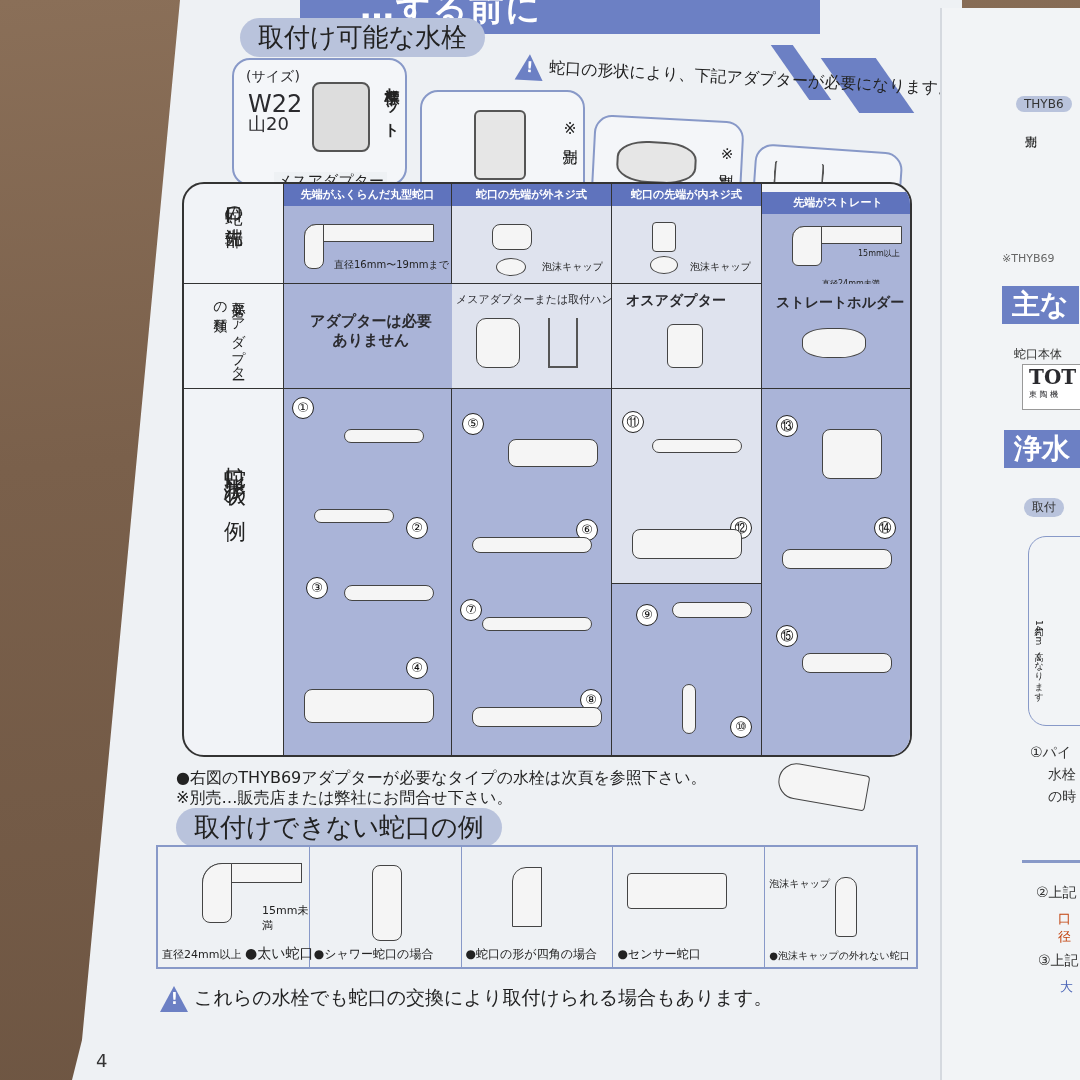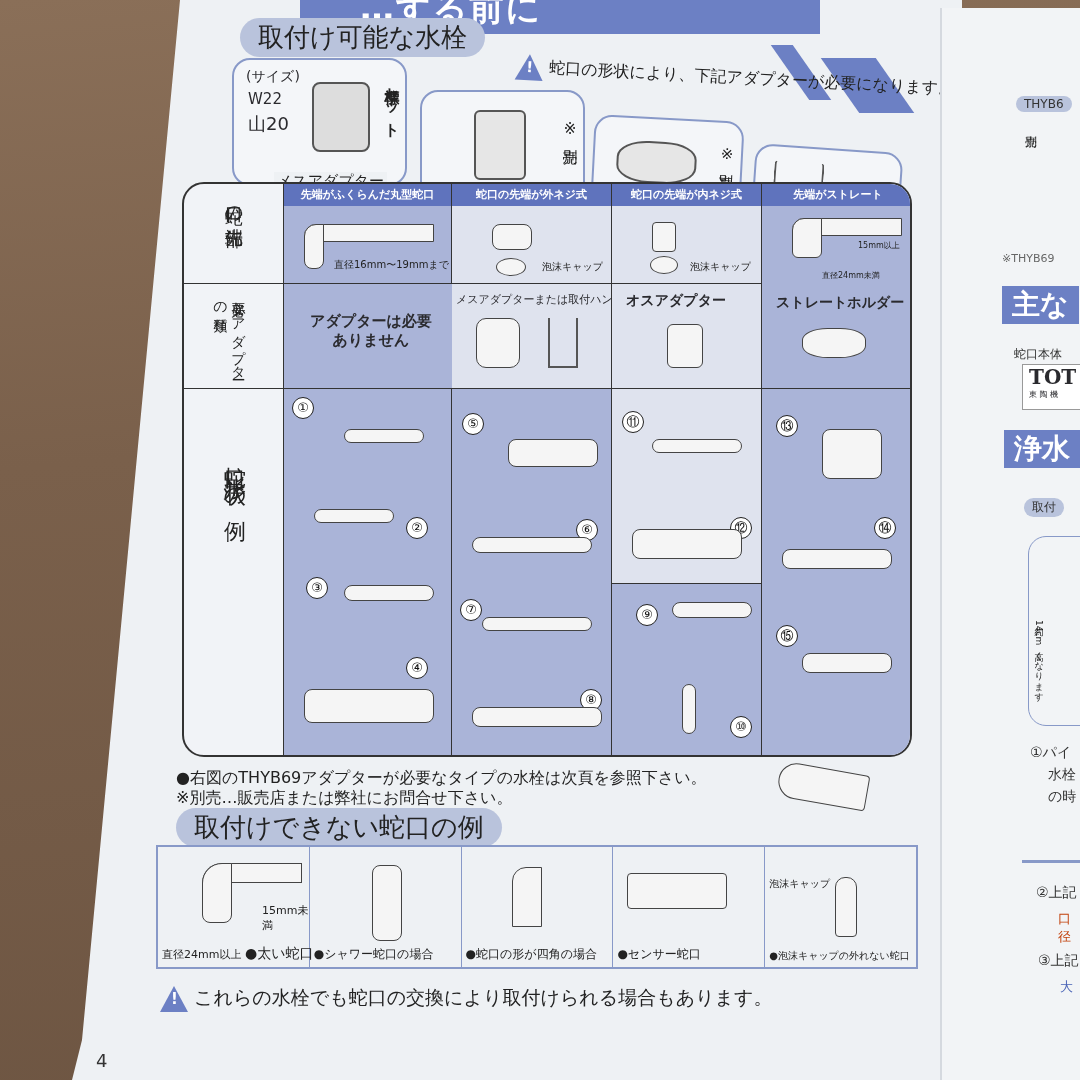--- a/index.html
+++ b/index.html
@@ -58,7 +58,7 @@
 
 <div class="box" style="left:232px;top:58px;width:175px;height:128px">
   <div style="position:absolute;left:12px;top:8px;font-size:14px">(サイズ)</div>
-  <div style="position:absolute;left:14px;top:30px;font-size:15px">W22</div>
+  <div style="position:absolute;left:14px;top:30px;font-size:24px">W22</div>
   <div style="position:absolute;left:14px;top:52px;font-size:18px">山20</div>
   <div style="position:absolute;left:78px;top:22px;width:58px;height:70px;border:2px solid #555;border-radius:8px;background:#ddd"></div>
   <div class="vtext" style="left:148px;top:18px;font-weight:bold">標準セット</div>

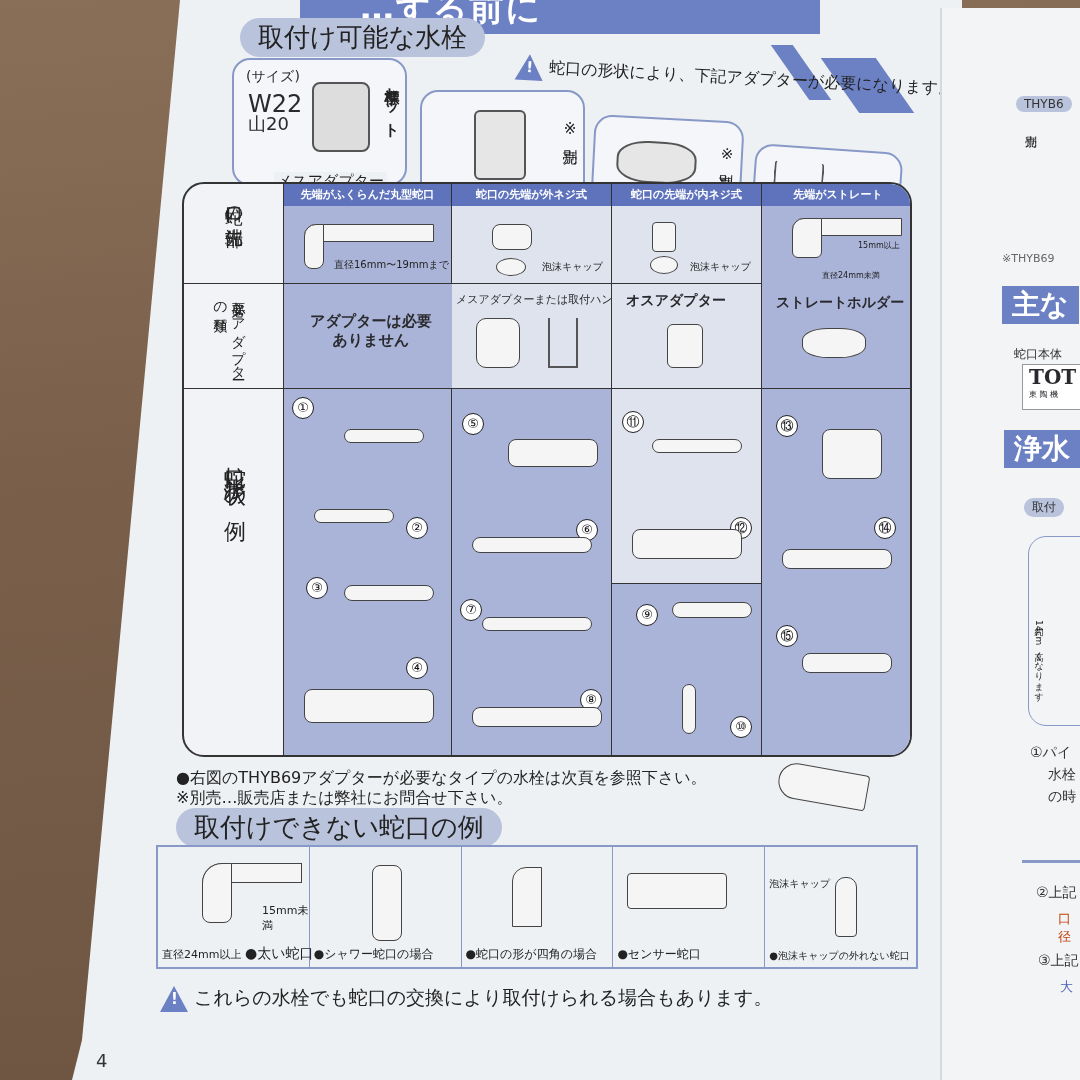--- a/index.html
+++ b/index.html
@@ -156,7 +156,7 @@
     <div class="faucet" style="left:70px;top:100px;width:14px;height:50px"></div>
   </div>
 
-  <div class="cell blue" style="left:578px;top:0;width:152px;height:119px;border-right:none">
+  <div class="cell blue" style="left:578px;top:8px;width:152px;height:119px;border-right:none">
     <div class="hdr">先端がストレート</div>
     <div class="faucet" style="left:30px;top:34px;width:110px;height:18px;border-radius:12px 0 0 0"></div>
     <div class="faucet" style="left:30px;top:34px;width:30px;height:40px;border-radius:12px 0 6px 6px"></div>

